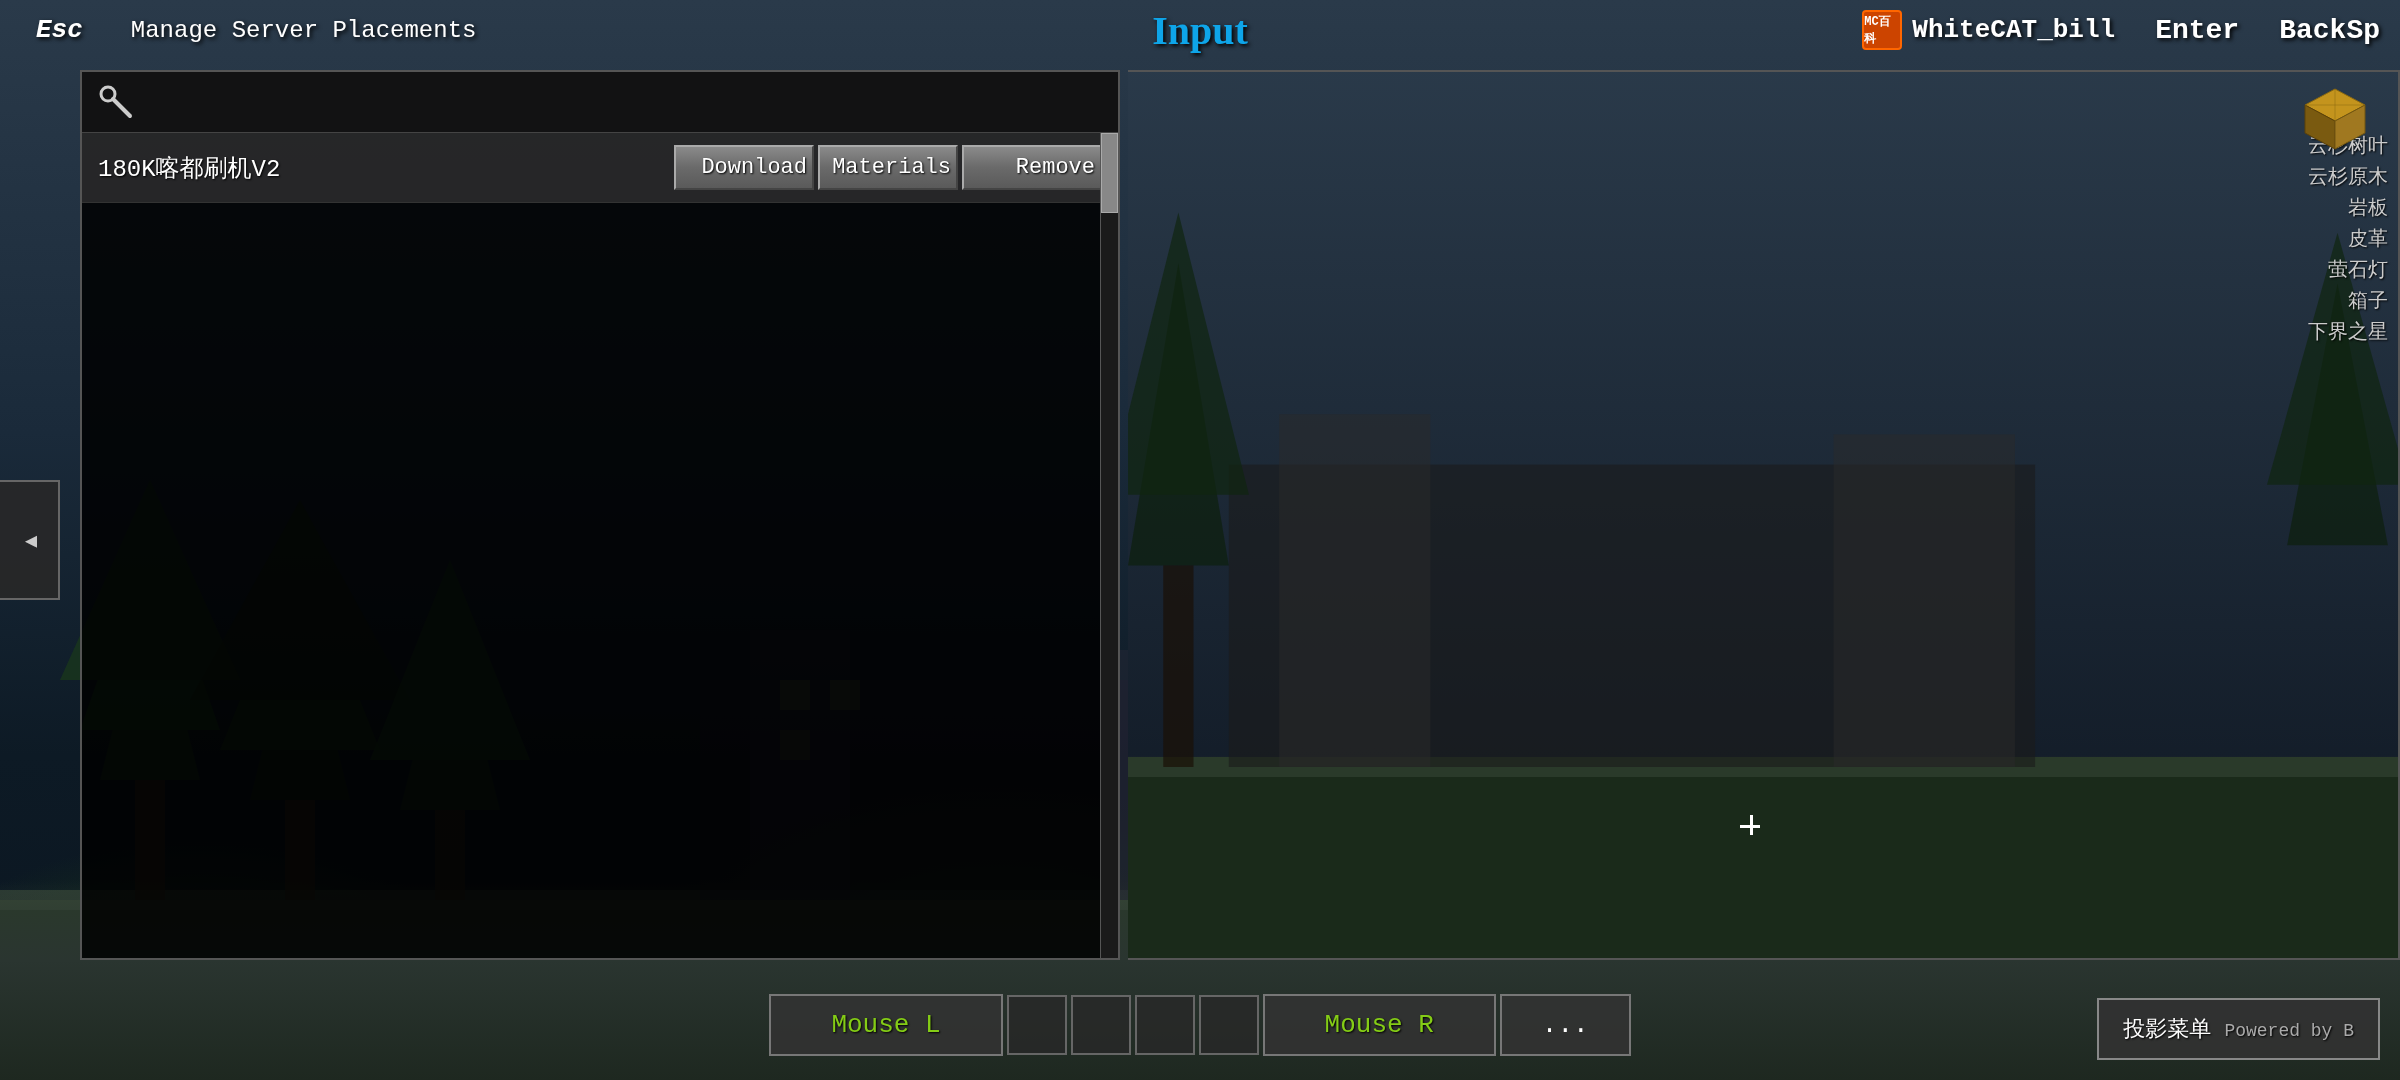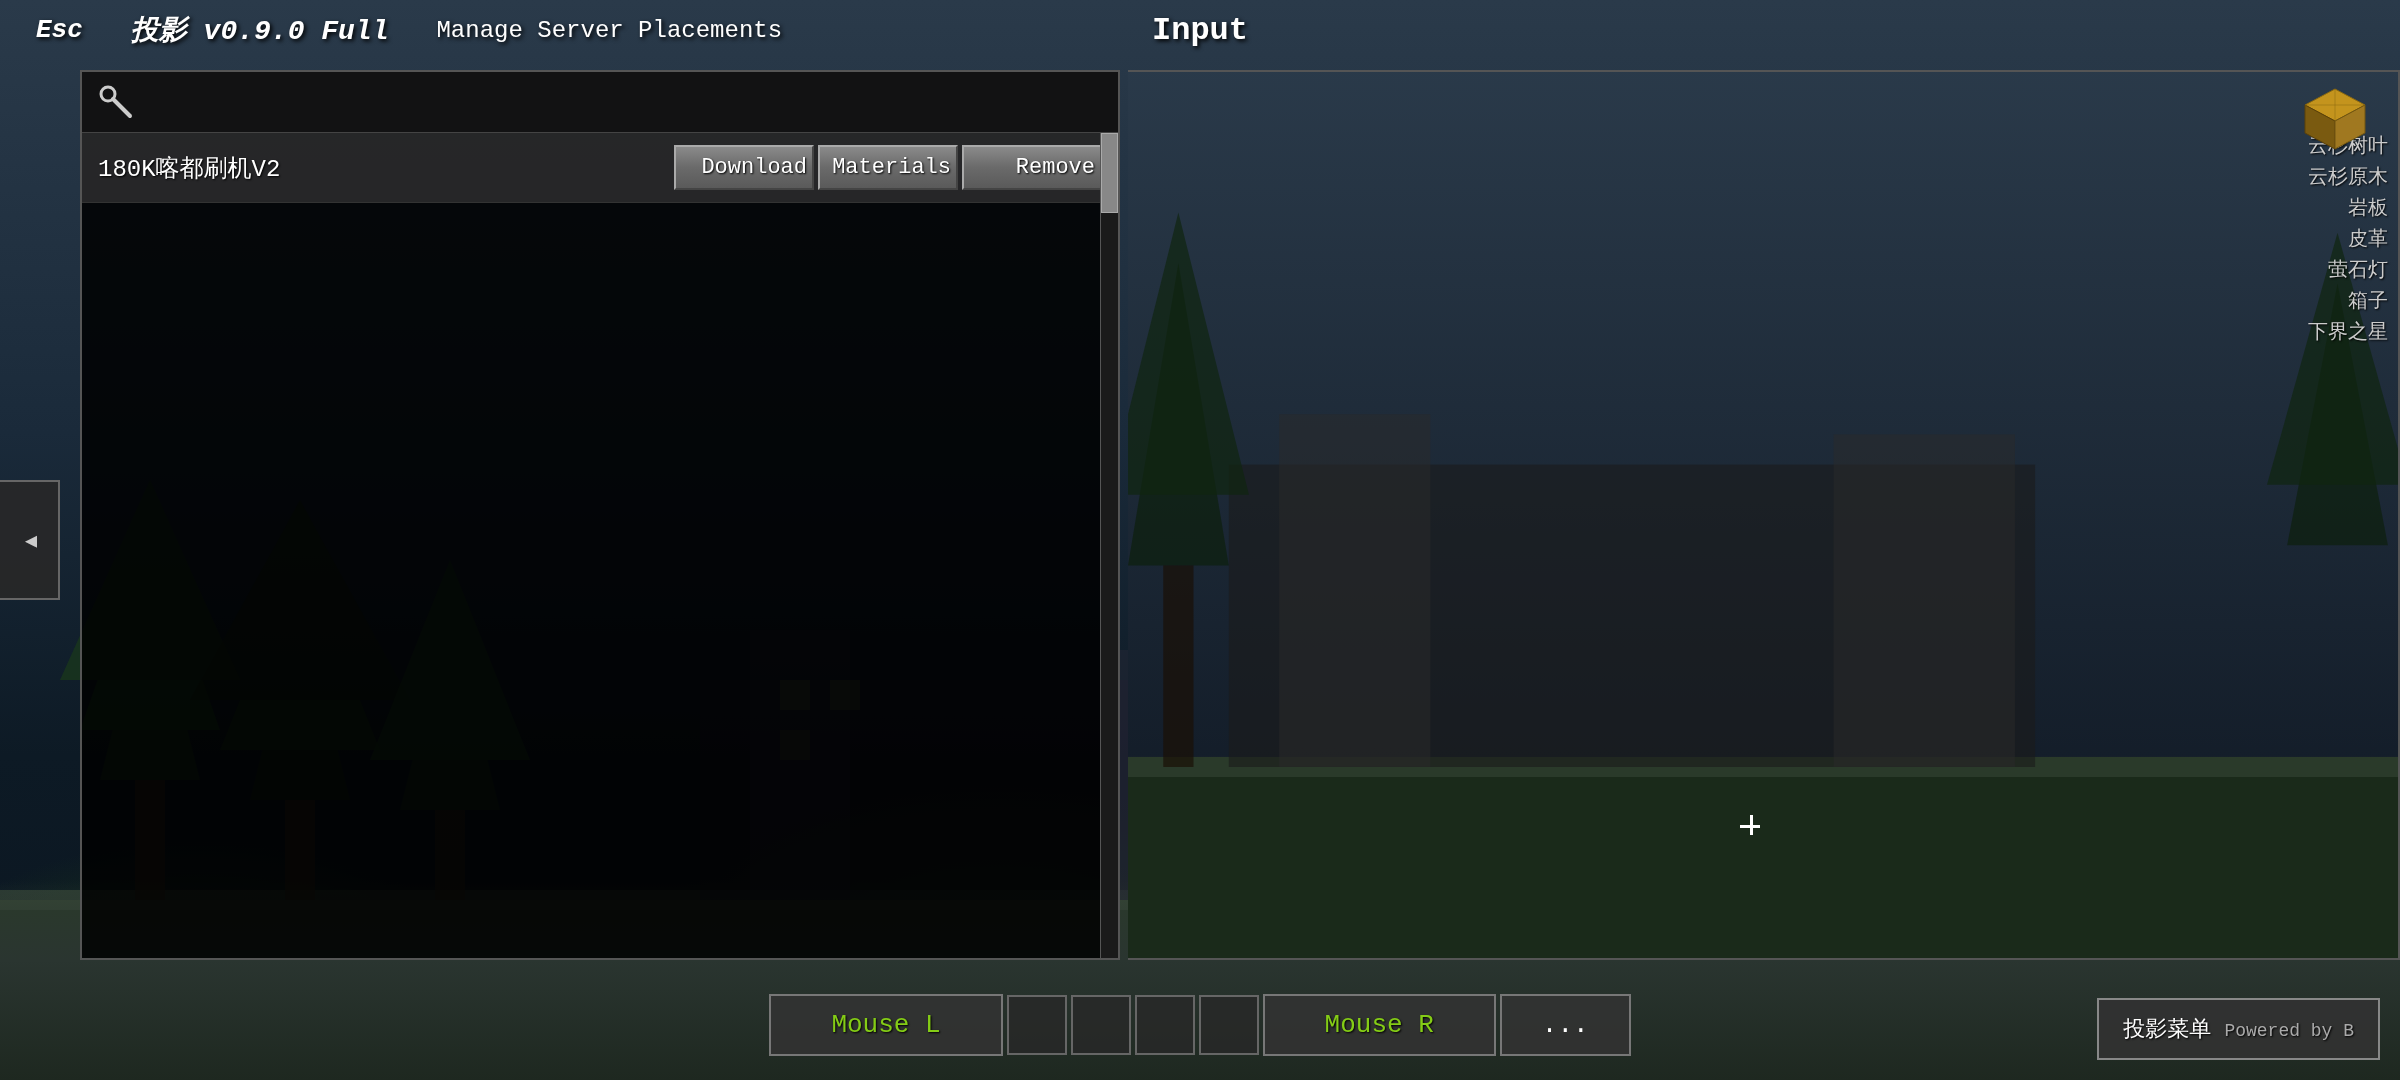--- a/index.html
+++ b/index.html
@@ -465,7 +465,6 @@
 <div class="top-bar">
   <div class="top-bar-left">
     <span class="menu-item menu-item-esc">Esc</span>
-    <span class="menu-item" style="font-style:italic;">投影 v0.9.0 Full</span>
     <span class="menu-item" style="font-size:24px; font-weight:normal;">Manage Server Placements</span>
   </div>
 

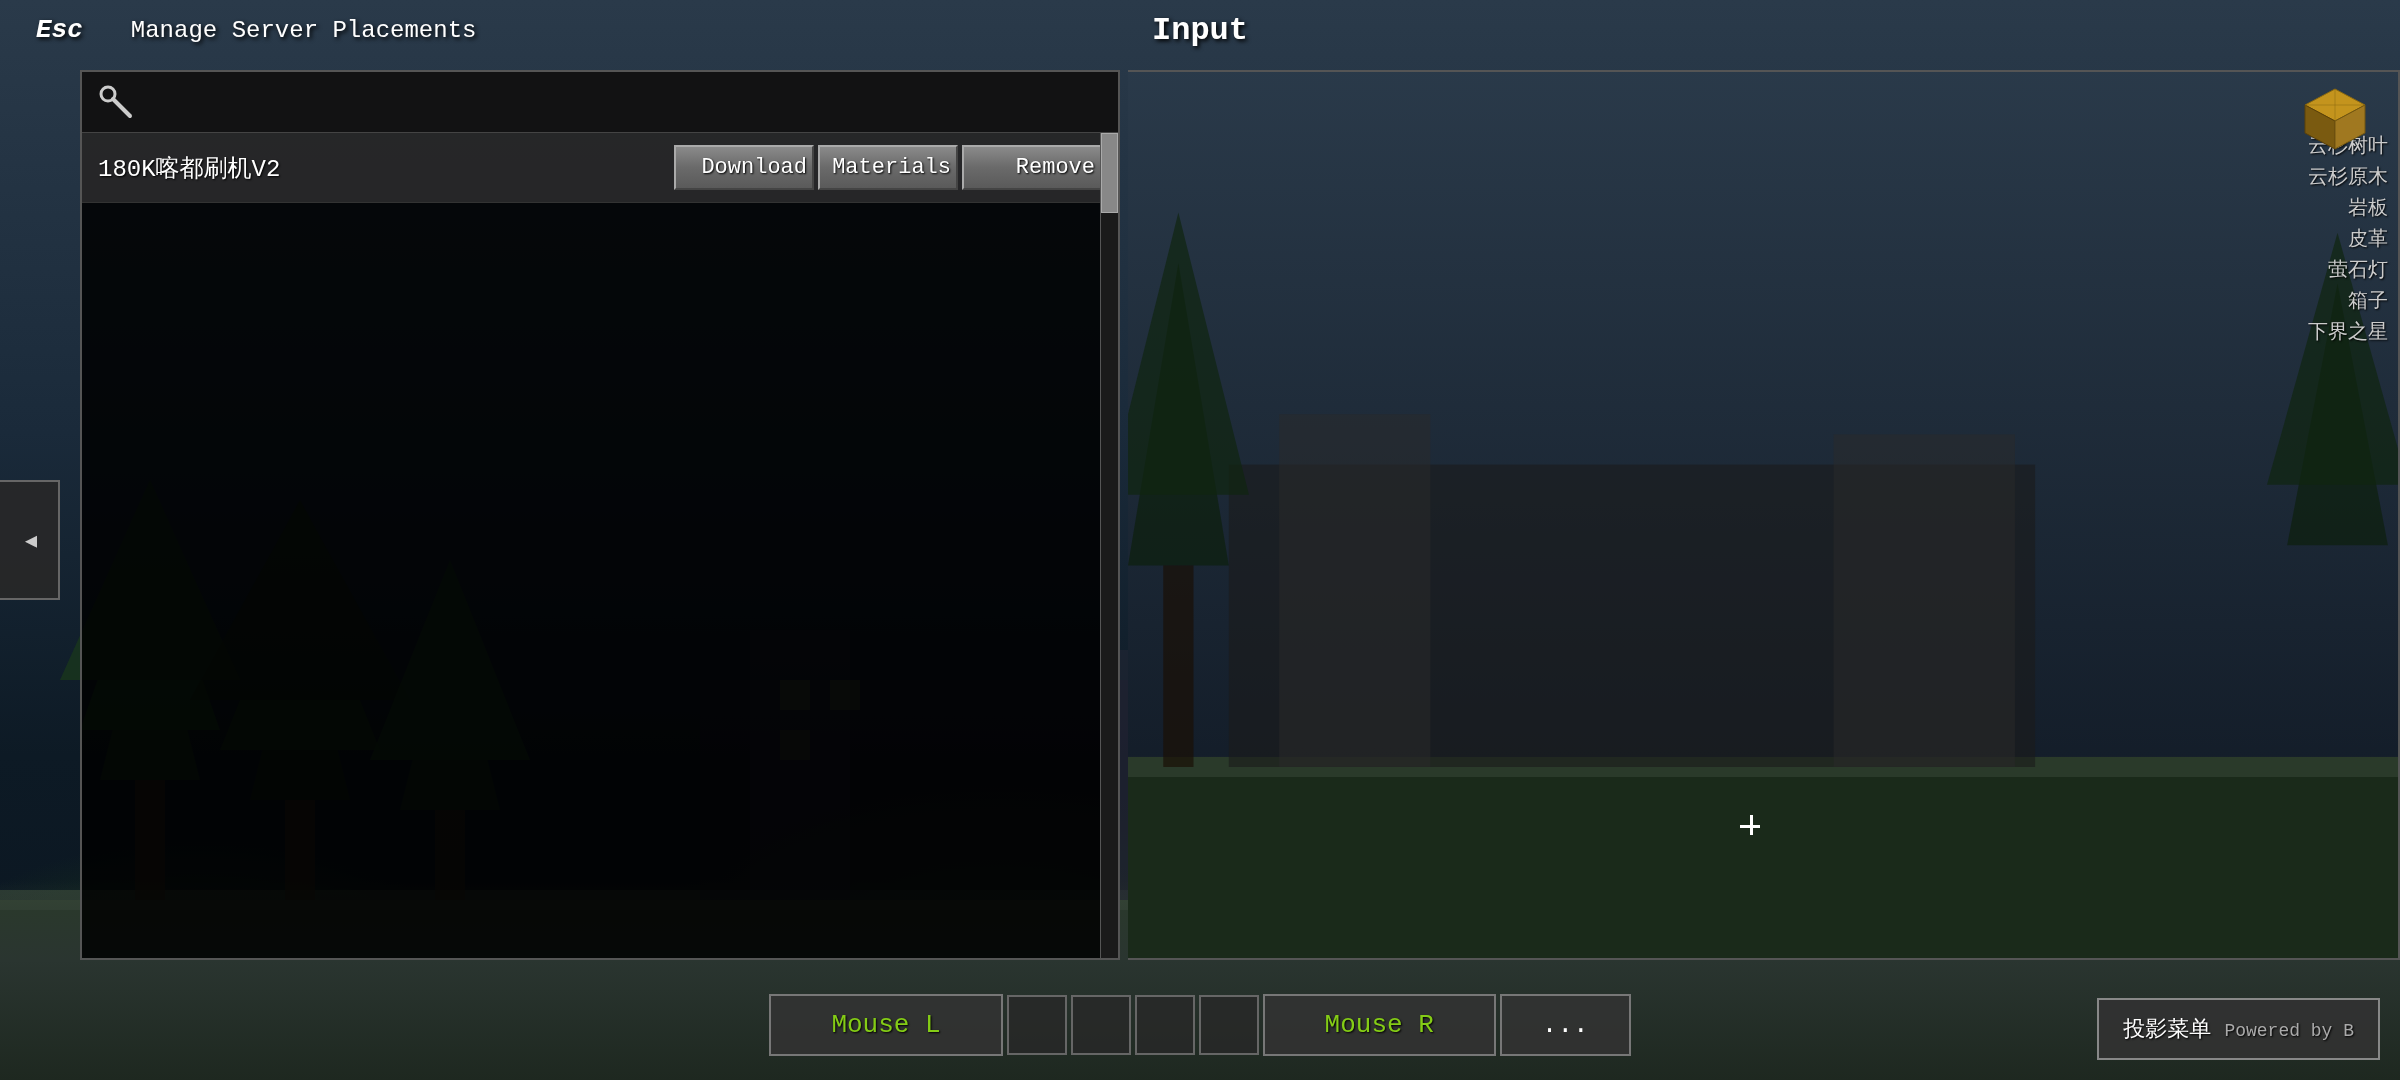--- a/index.html
+++ b/index.html
@@ -90,11 +90,11 @@
     }
 
     .input-label {
-      color: #ffffff;
-      font-size: 32px;
+      color: #0ea5e9;
+      font-size: 40px;
       font-weight: bold;
       text-shadow: 2px 2px 4px #000;
-      font-family: Liberation Mono, monospace;
+      font-family: Liberation Serif, serif;
     }
 
     .top-bar-right {

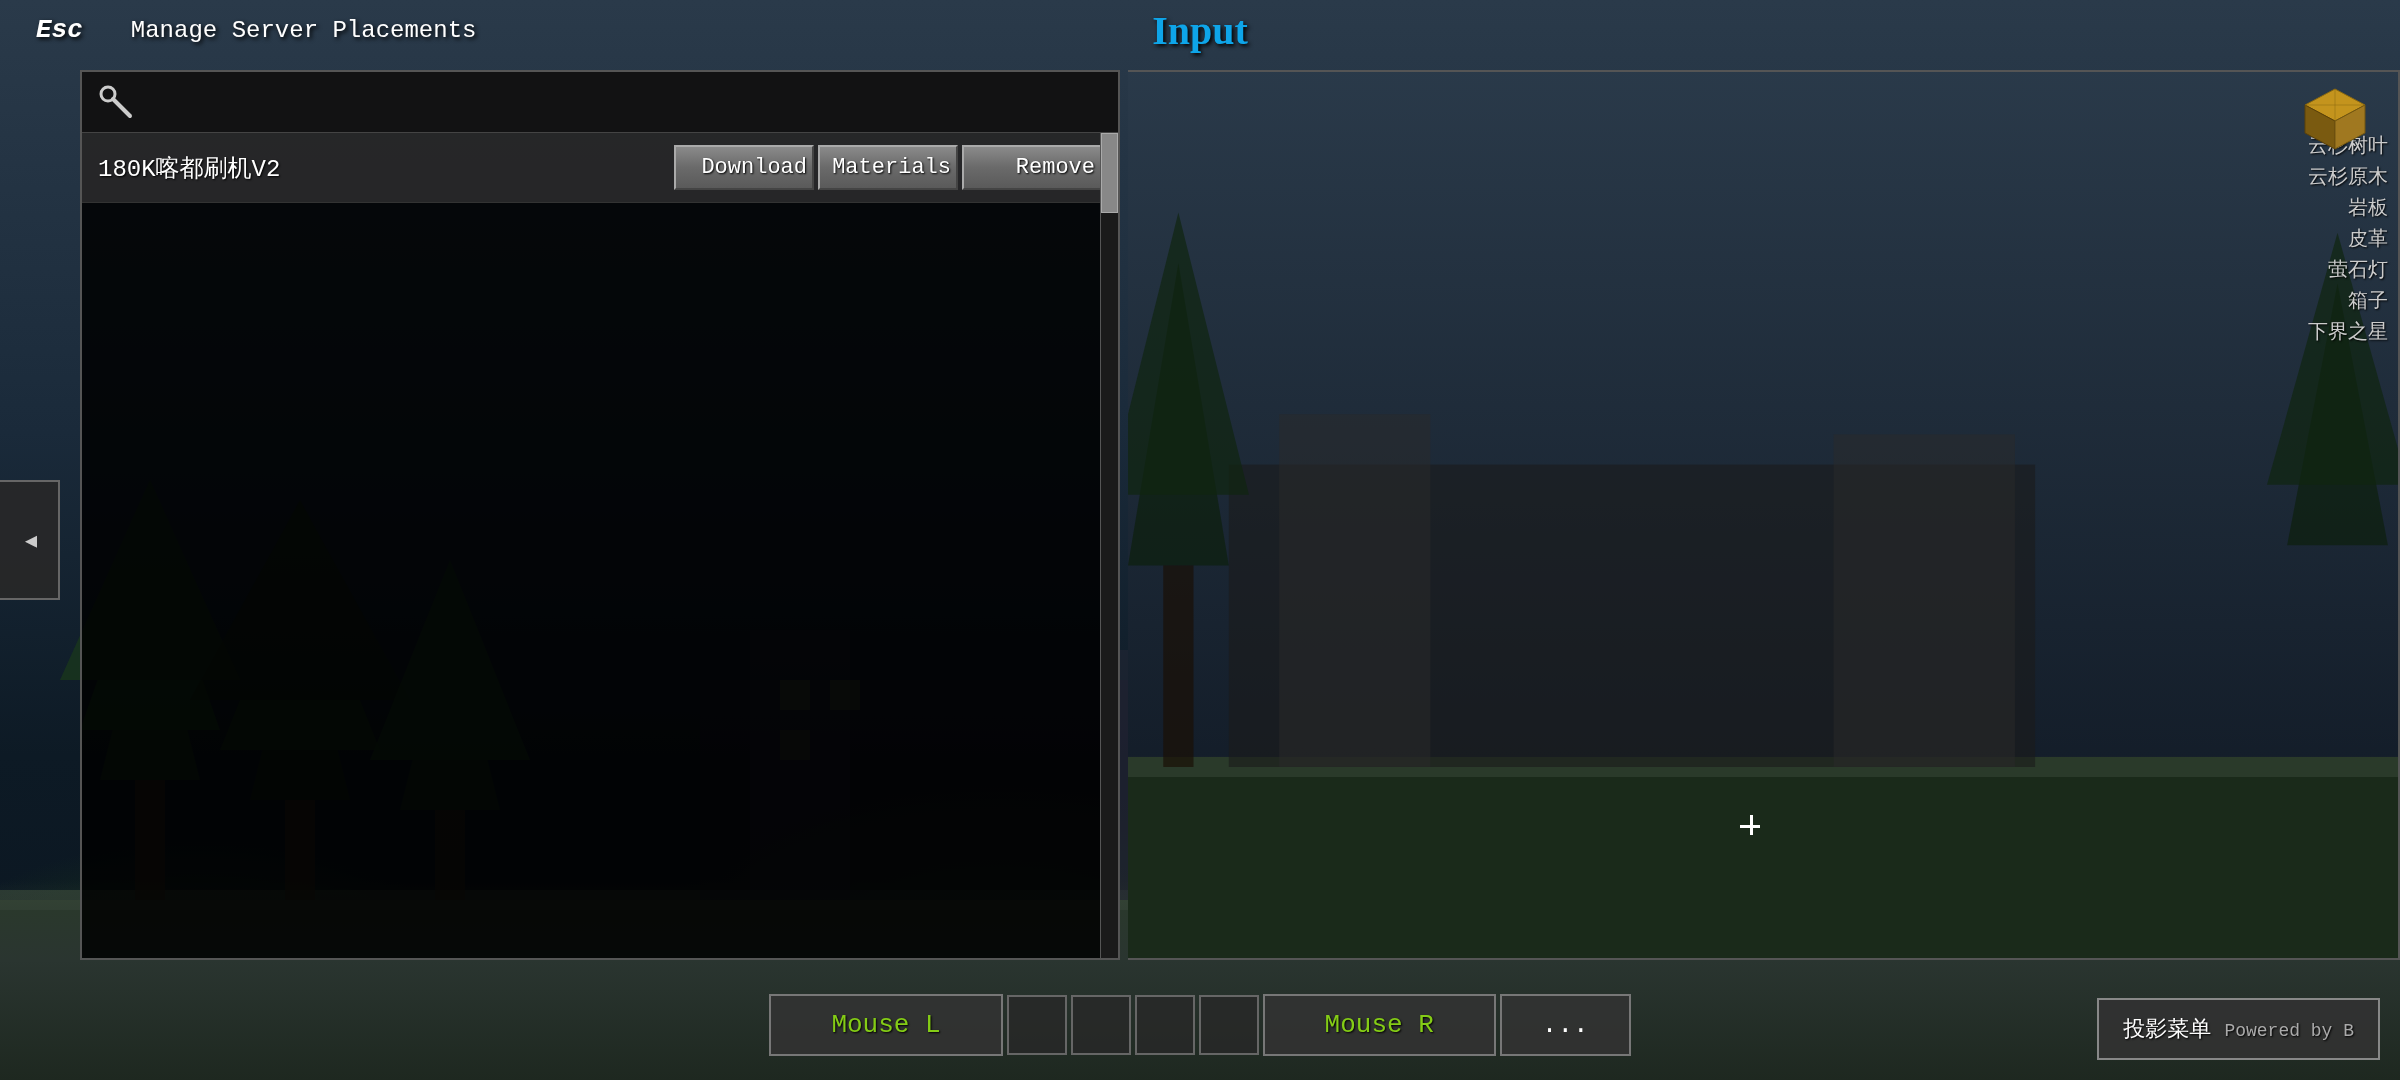--- a/index.html
+++ b/index.html
@@ -472,6 +472,16 @@
     <span class="input-label">Input</span>
   </div>
 
+  <div class="top-bar-right">
+    <div style="display:flex;align-items:center;gap:10px;">
+      <div class="mc-icon">
+        <span style="font-size:12px;">MC百科</span>
+      </div>
+      <span class="username">WhiteCAT_bill</span>
+    </div>
+    <span class="enter-btn">Enter</span>
+    <span class="backsp-btn">BackSp</span>
+  </div>
 </div>
 
 <div class="left-sidebar-tab">

